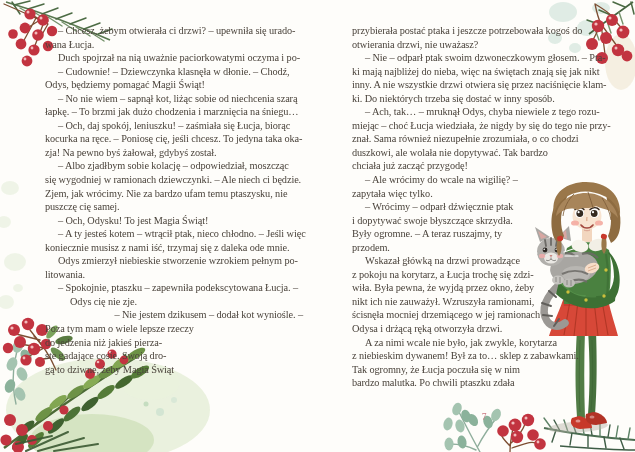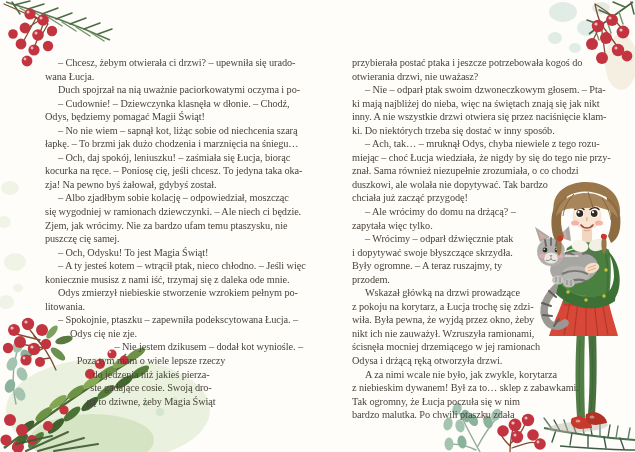--- a/index.html
+++ b/index.html
@@ -9,7 +9,7 @@
     font-family:"Liberation Serif","DejaVu Serif",serif;
   }
   .text-col{
-    position:absolute;top:56px;width:258px;
+    position:absolute;top:24px;width:258px;
     font-size:10.3px;line-height:13.55px;letter-spacing:-0.1px;
     color:var(--text,#4a433b);
   }

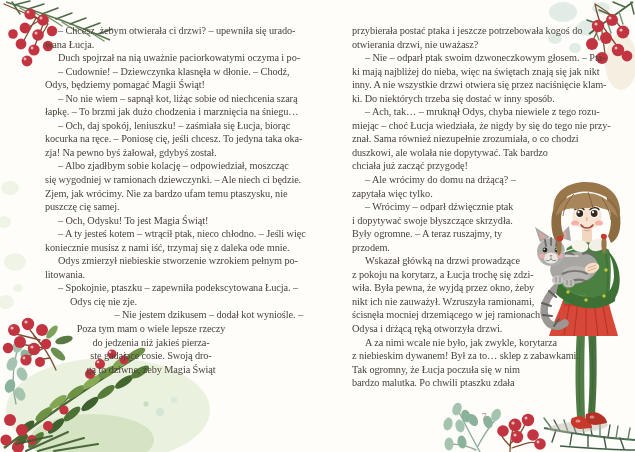--- a/index.html
+++ b/index.html
@@ -451,7 +451,7 @@
         <div class="line">znał. Sama również niezupełnie zrozumiała, o co chodzi</div>
         <div class="line">duszkowi, ale wolała nie dopytywać. Tak bardzo</div>
         <div class="line">chciała już zacząć przygodę!</div>
-        <div class="line indent">– Ale wrócimy do domu na drżącą? –</div>
+        <div class="line indent">– Ale wrócimy do wcale na wigilię? –</div>
         <div class="line">zapytała więc tylko.</div>
         <div class="line indent">– Wrócimy – odparł dźwięcznie ptak</div>
         <div class="line">i dopytywać swoje błyszczące skrzydła.</div>

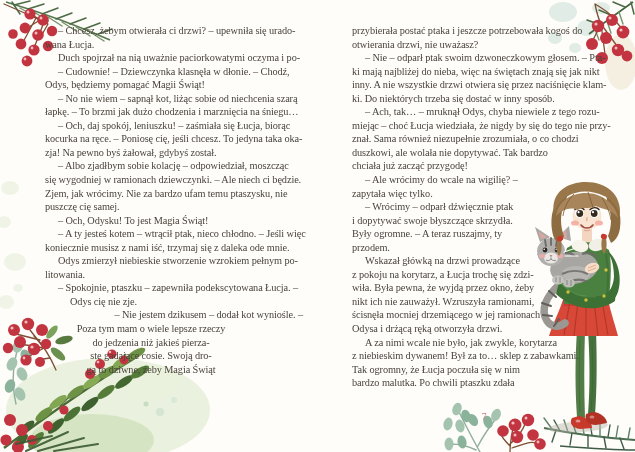--- a/index.html
+++ b/index.html
@@ -19,7 +19,7 @@
   .line.indent{padding-left:13px;}
   .line.indent2{padding-left:25px;}
   .line.right{text-align:right;}
-  .line.right2{text-align:center;padding-right:46px;}
+  .line.right2{text-align:left;padding-right:46px;}
   .pagenum{
     position:absolute;left:476px;top:412px;width:16px;text-align:center;
     font-size:9.5px;color:var(--page-number,#cb7680);

